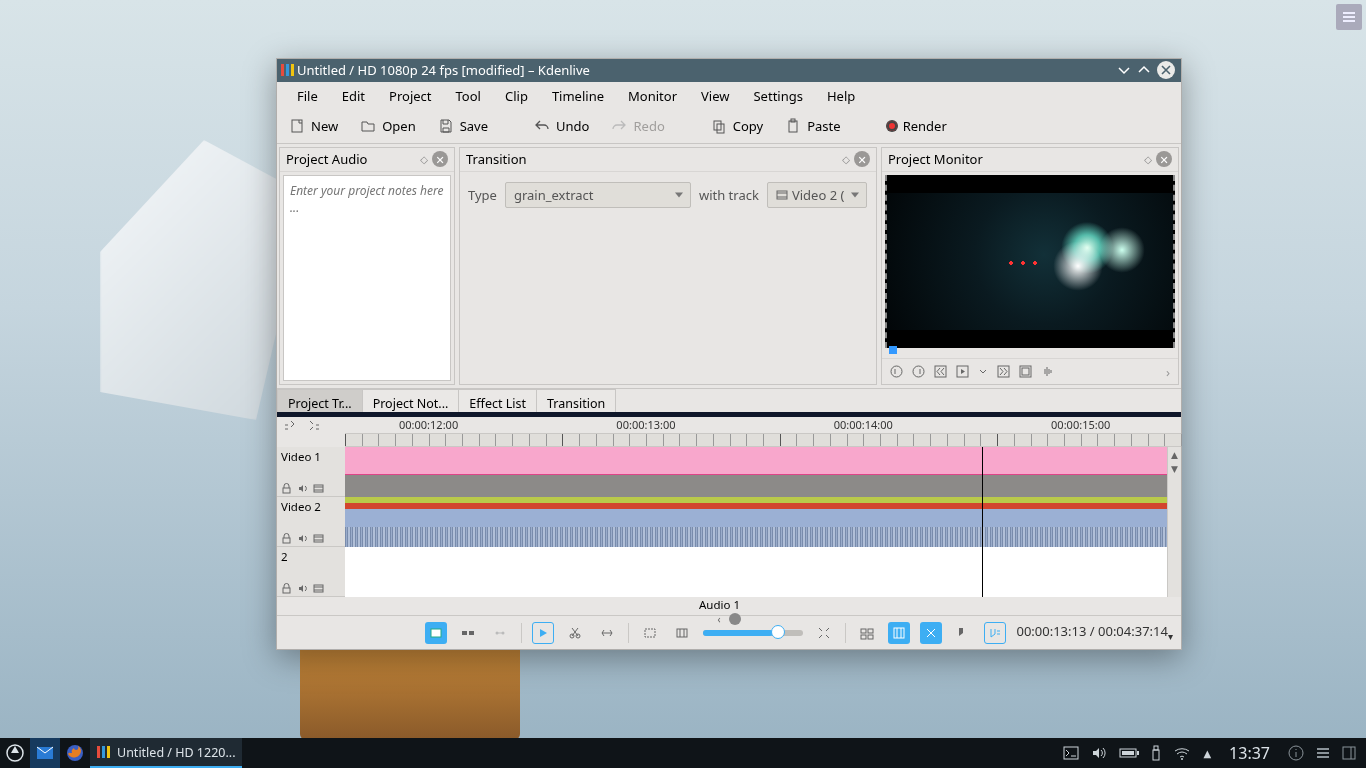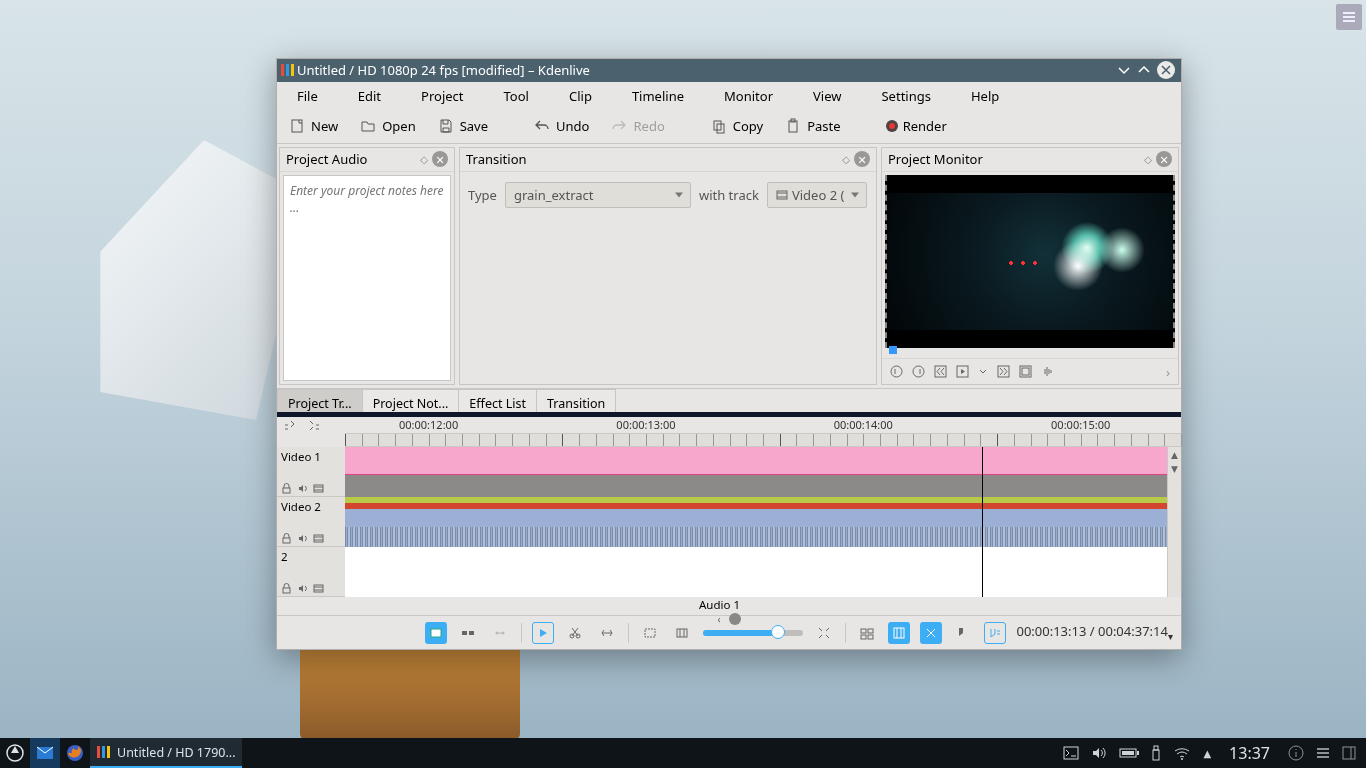--- a/index.html
+++ b/index.html
@@ -16,7 +16,7 @@
 .titlebar .title { flex:1; text-align:left; }
 .titlebar .ctrls { display:flex; gap:6px; padding-right:6px; align-items:center; }
 .titlebar .ctrls svg { cursor:pointer; }
-.menubar { height:30px; display:flex; align-items:center; padding:0 8px; font-size:13px; gap:16px; }
+.menubar { height:30px; display:flex; align-items:center; padding:0 8px; font-size:13px; gap:0; }
 .menubar .mi { padding:4px 12px; cursor:pointer; }
 .toolbar { height:36px; display:flex; align-items:center; padding:0 8px; gap:14px; font-size:13px; border-bottom:1px solid #c8c6c4; }
 .tb-btn { display:flex; align-items:center; gap:6px; padding:4px 4px; cursor:pointer; }

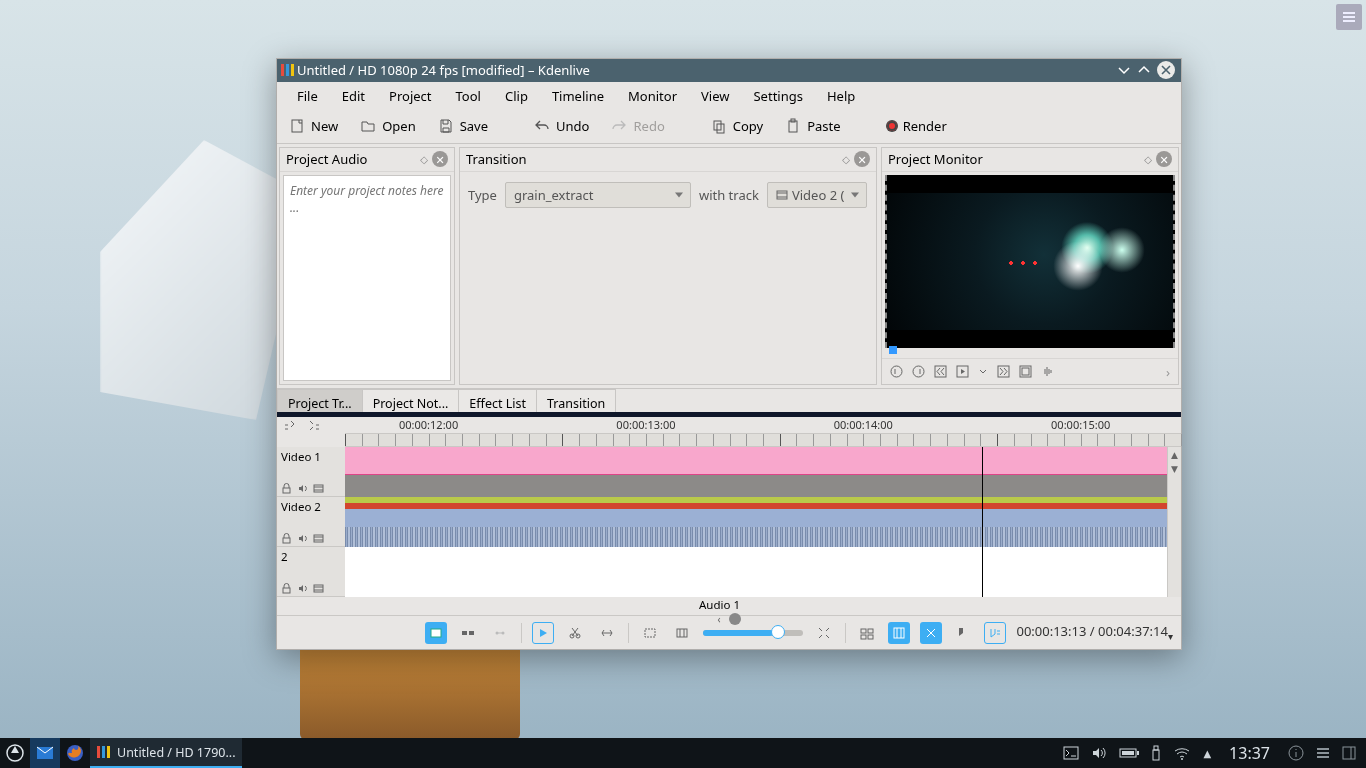--- a/index.html
+++ b/index.html
@@ -592,7 +592,7 @@
         <span class="b"></span>
         <span class="y"></span>
       </span>
-    <span>Untitled / HD 1790...</span>
+    <span>Untitled / HD 1220...</span>
   </div>
   <span class="sp"></span>
   <div class="tray">

